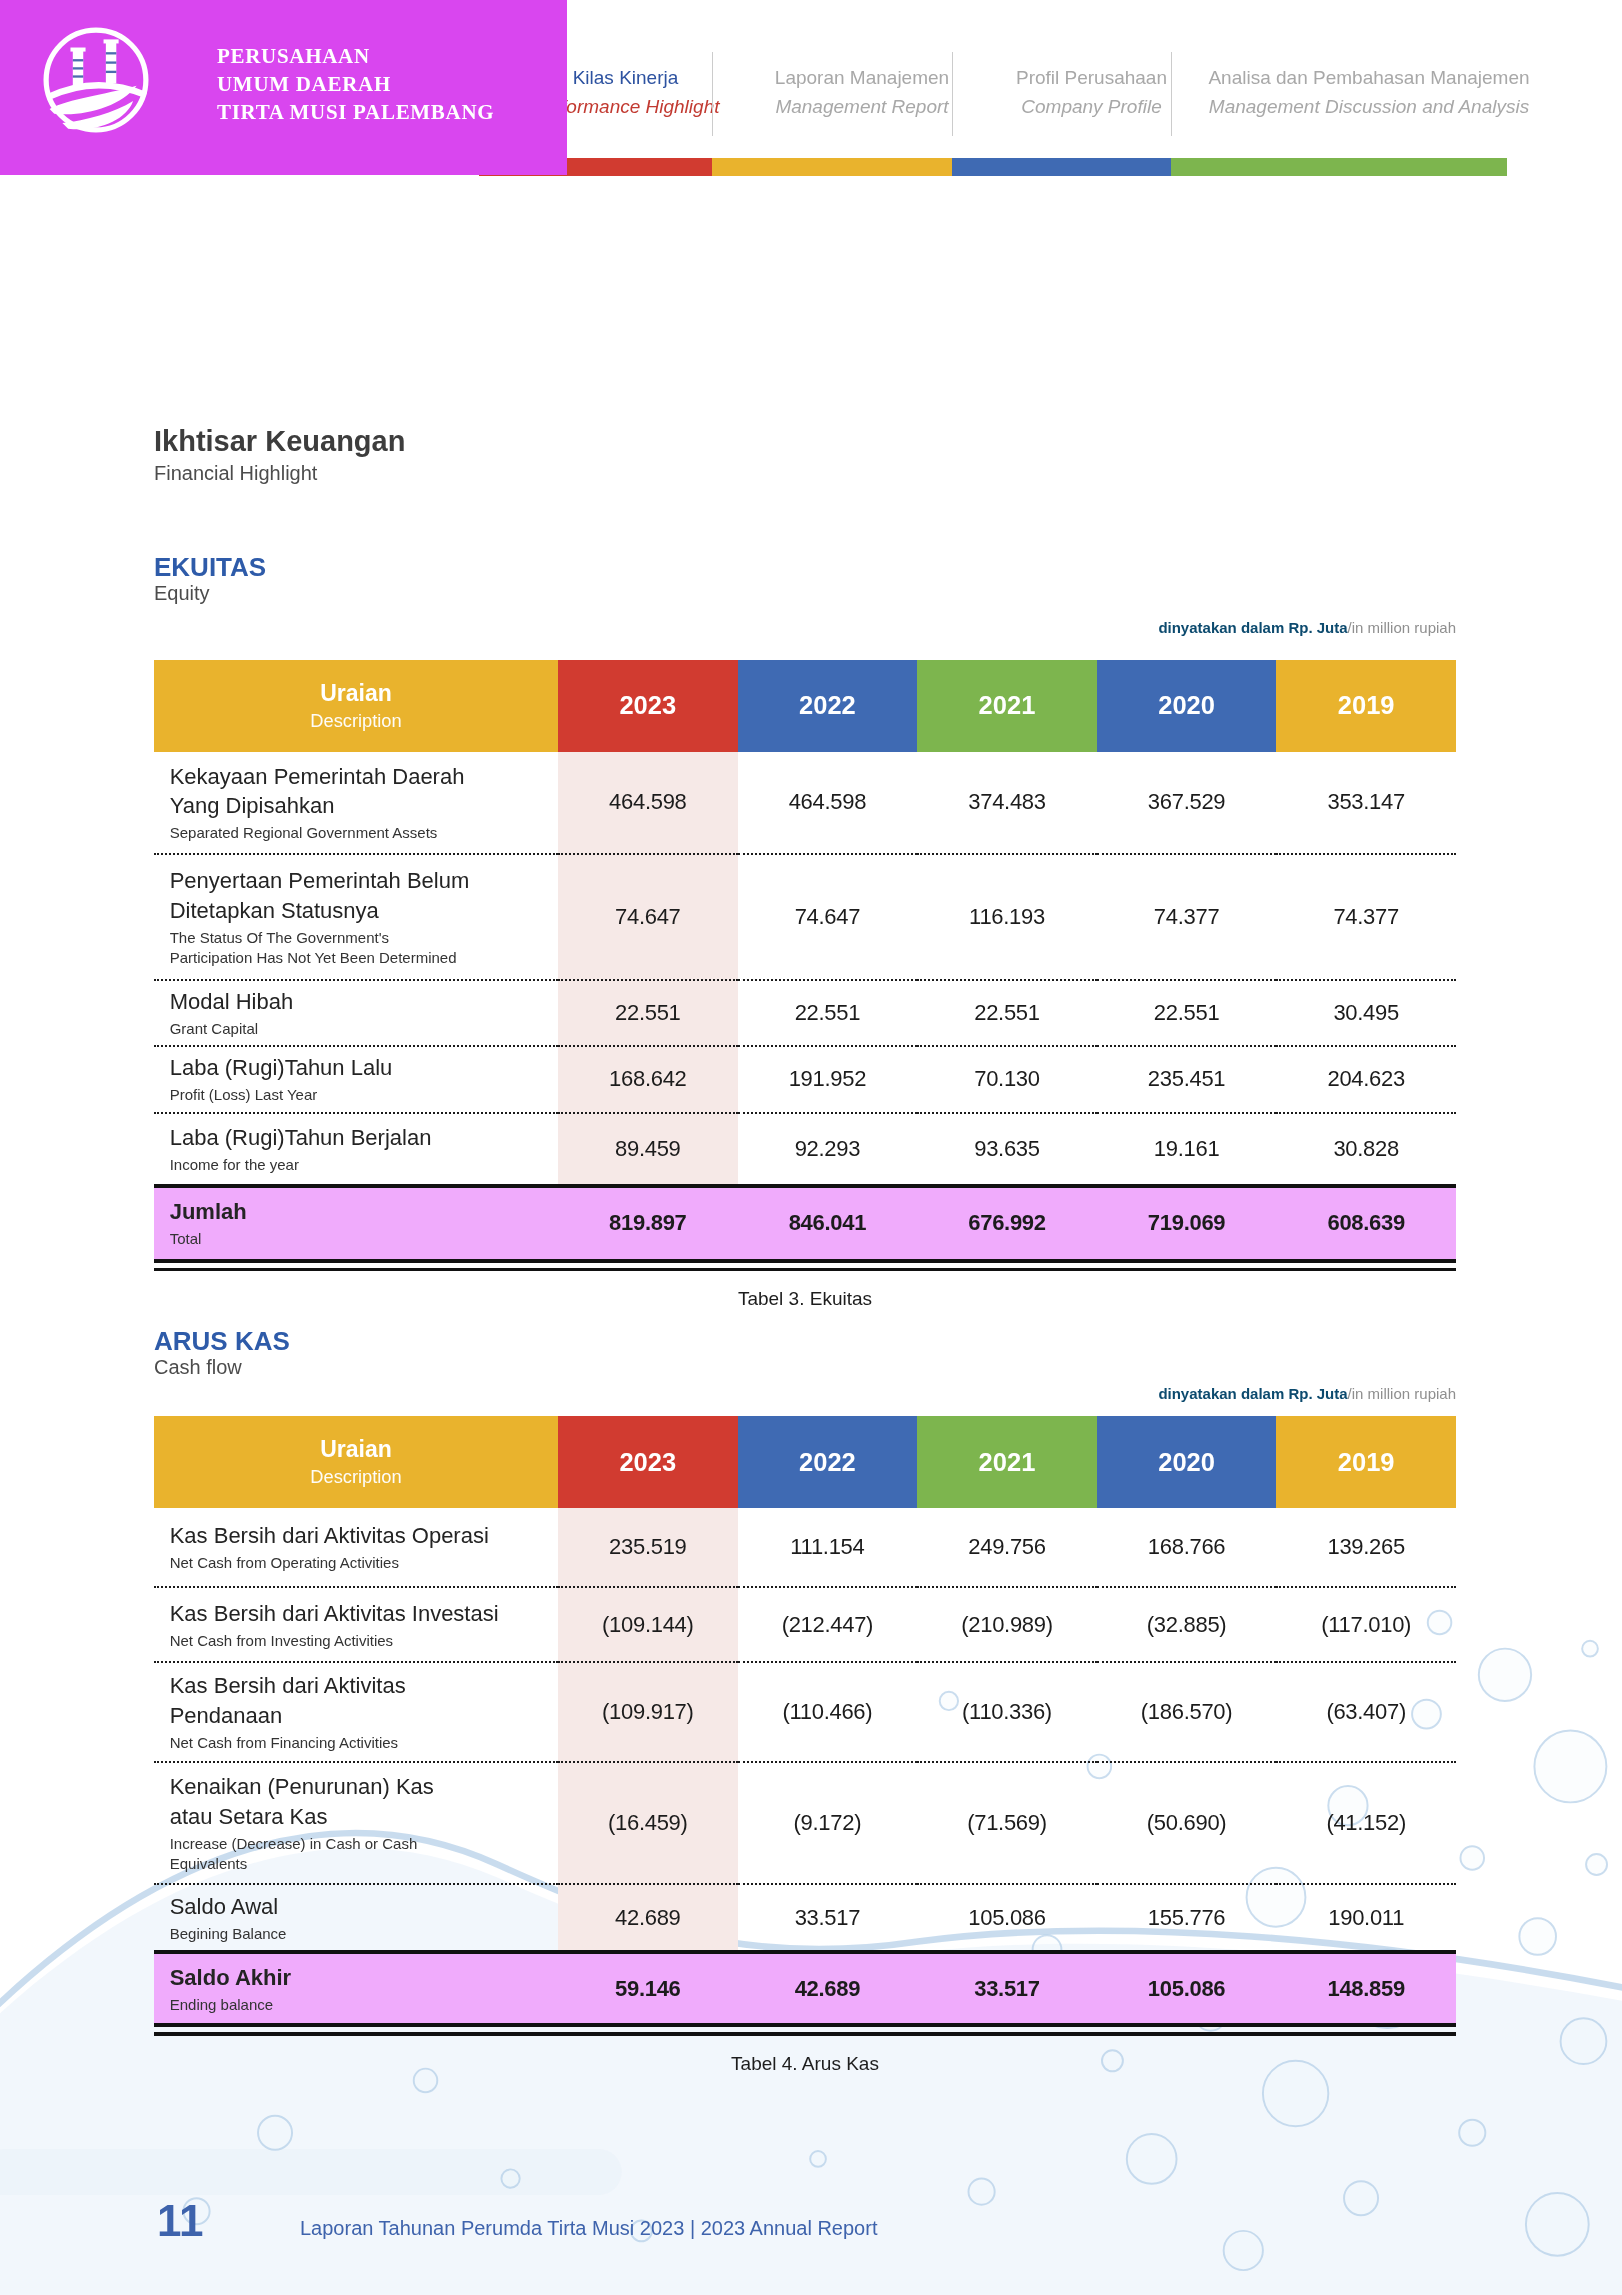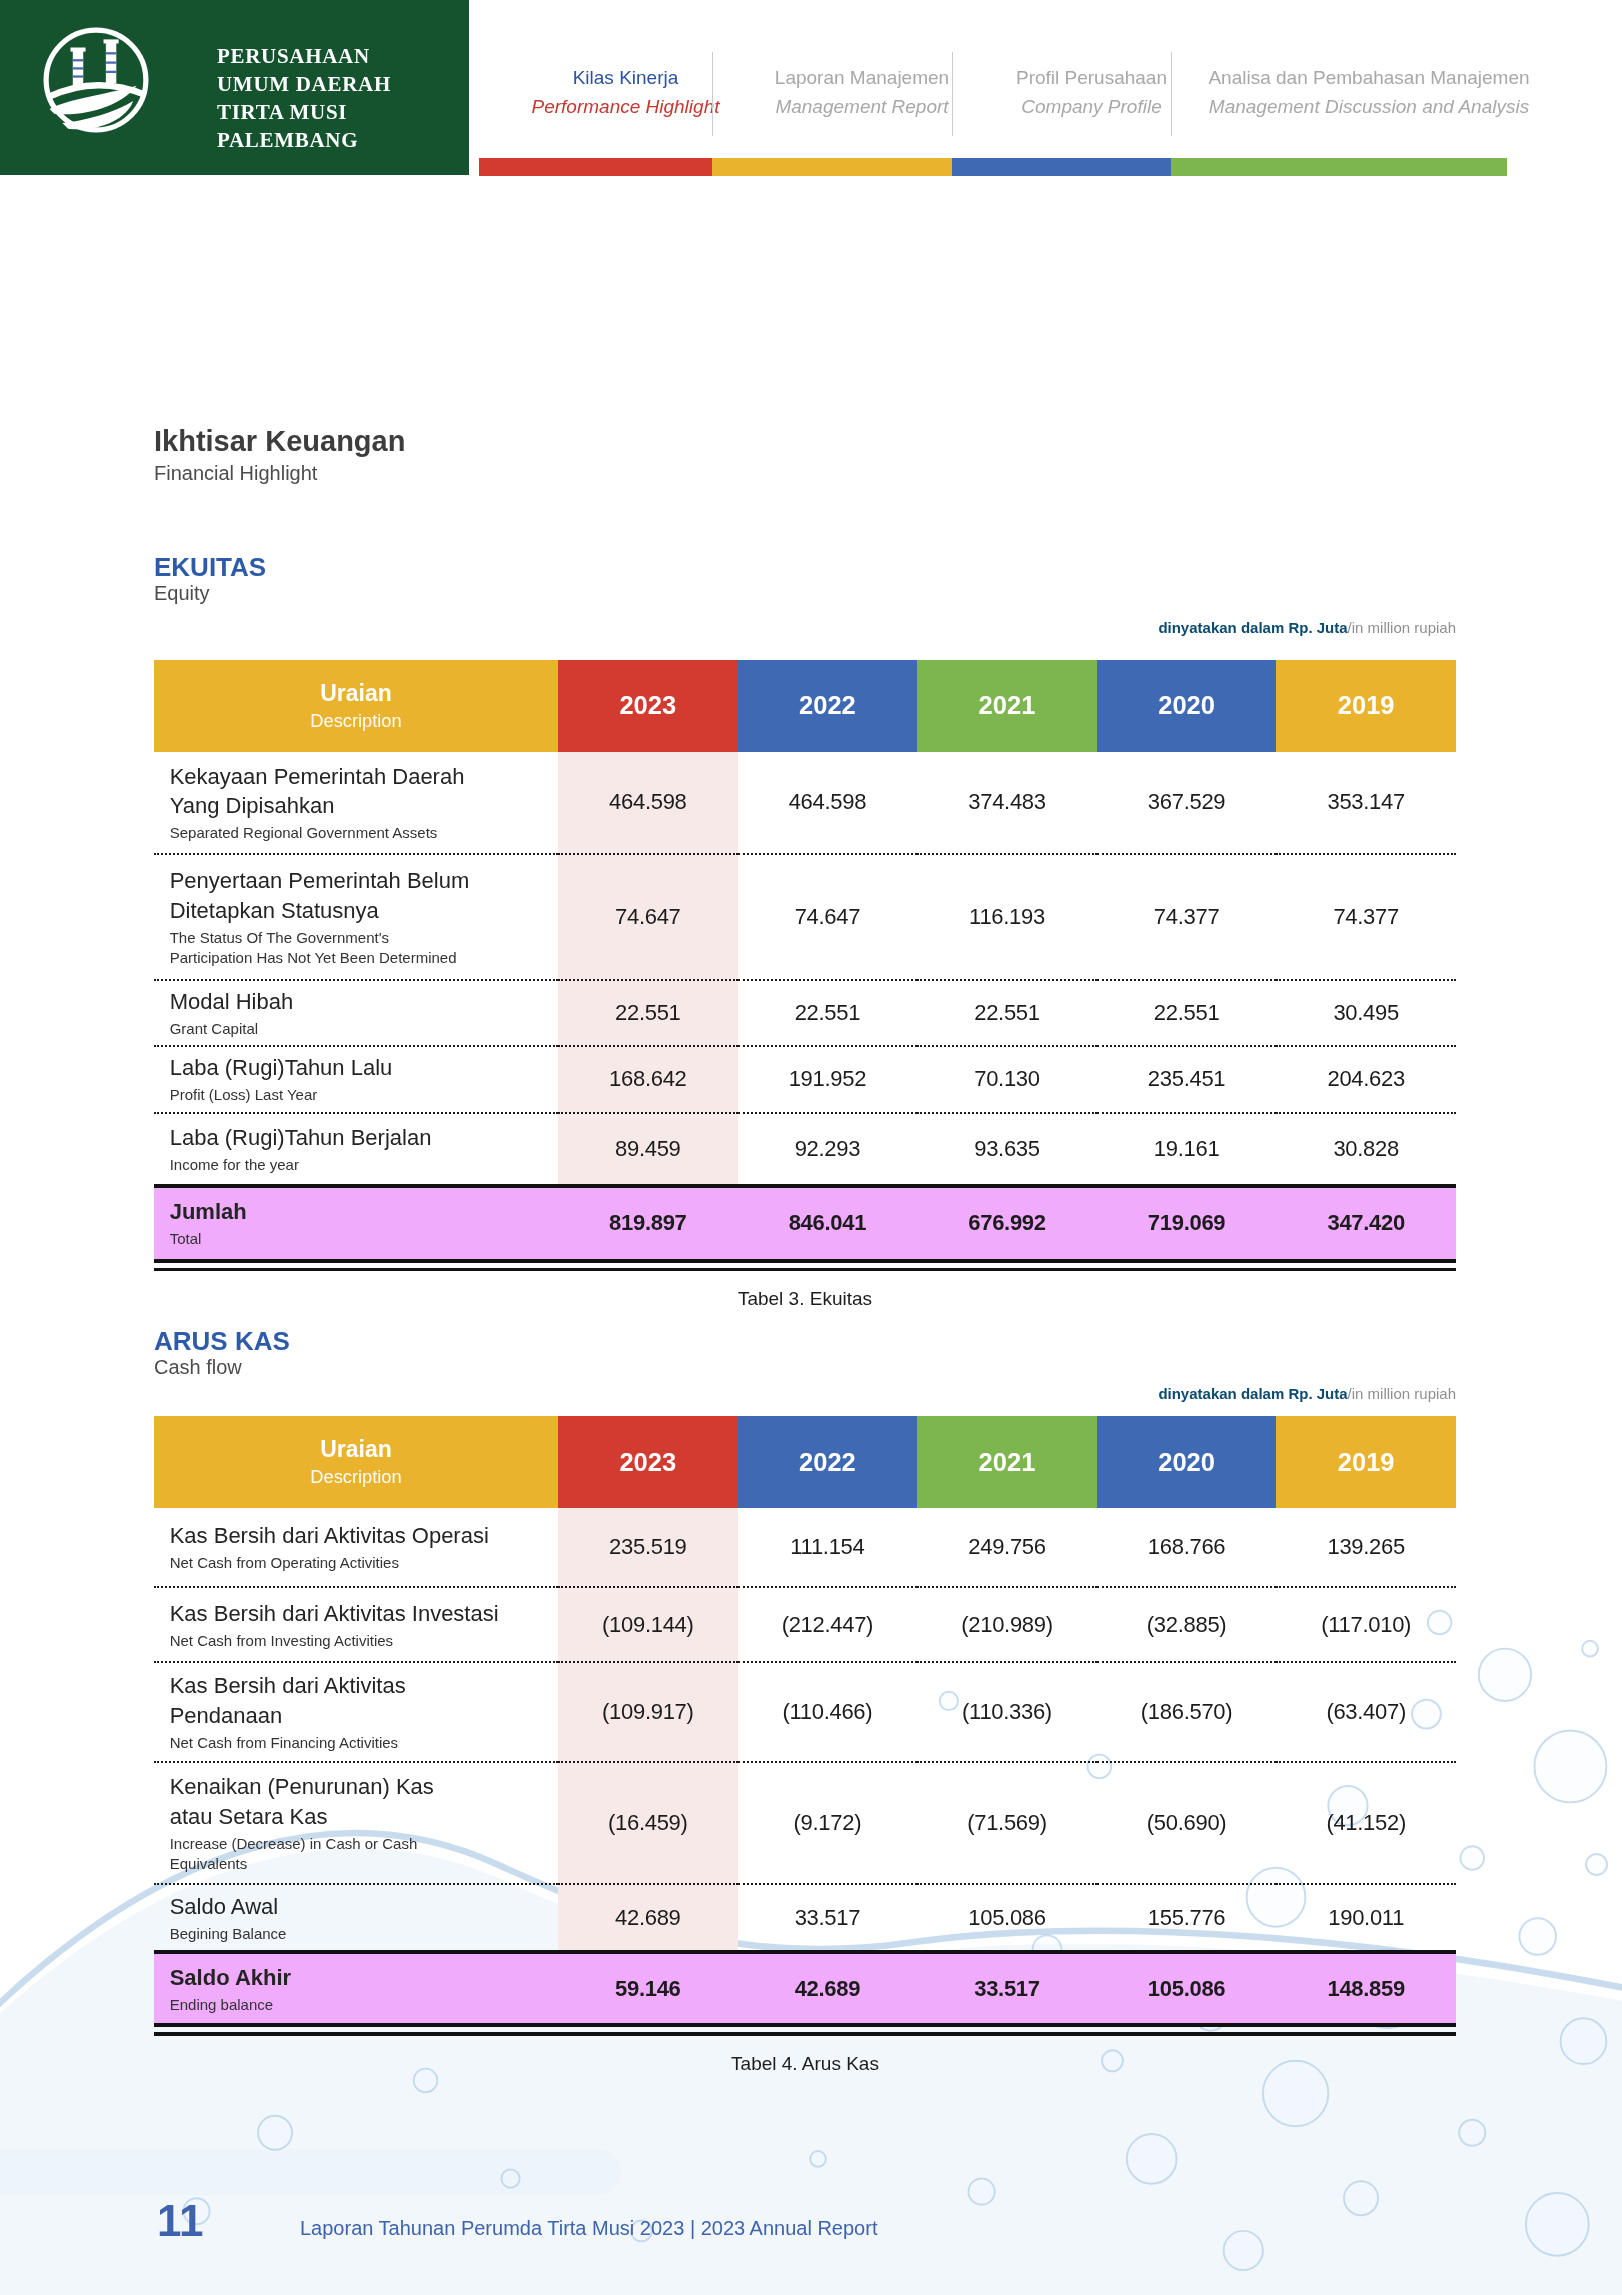--- a/index.html
+++ b/index.html
@@ -8,7 +8,7 @@
   
   .water-bg{position:absolute;left:0;top:0;width:1623px;height:2295px;z-index:0;pointer-events:none;}
   
-  .logo-block{position:absolute;left:0;top:0;width:469px;height:175px;background:#14532d;z-index:2;}
+  .logo-block{position:absolute;left:0;top:0;width:567px;height:175px;background:#d946ef;z-index:2;}
   .logo-icon{position:absolute;left:38px;top:22px;}
   .logo-text{position:absolute;left:217px;top:42px;color:#fff;
              font-family:"Liberation Serif",serif;font-weight:bold;

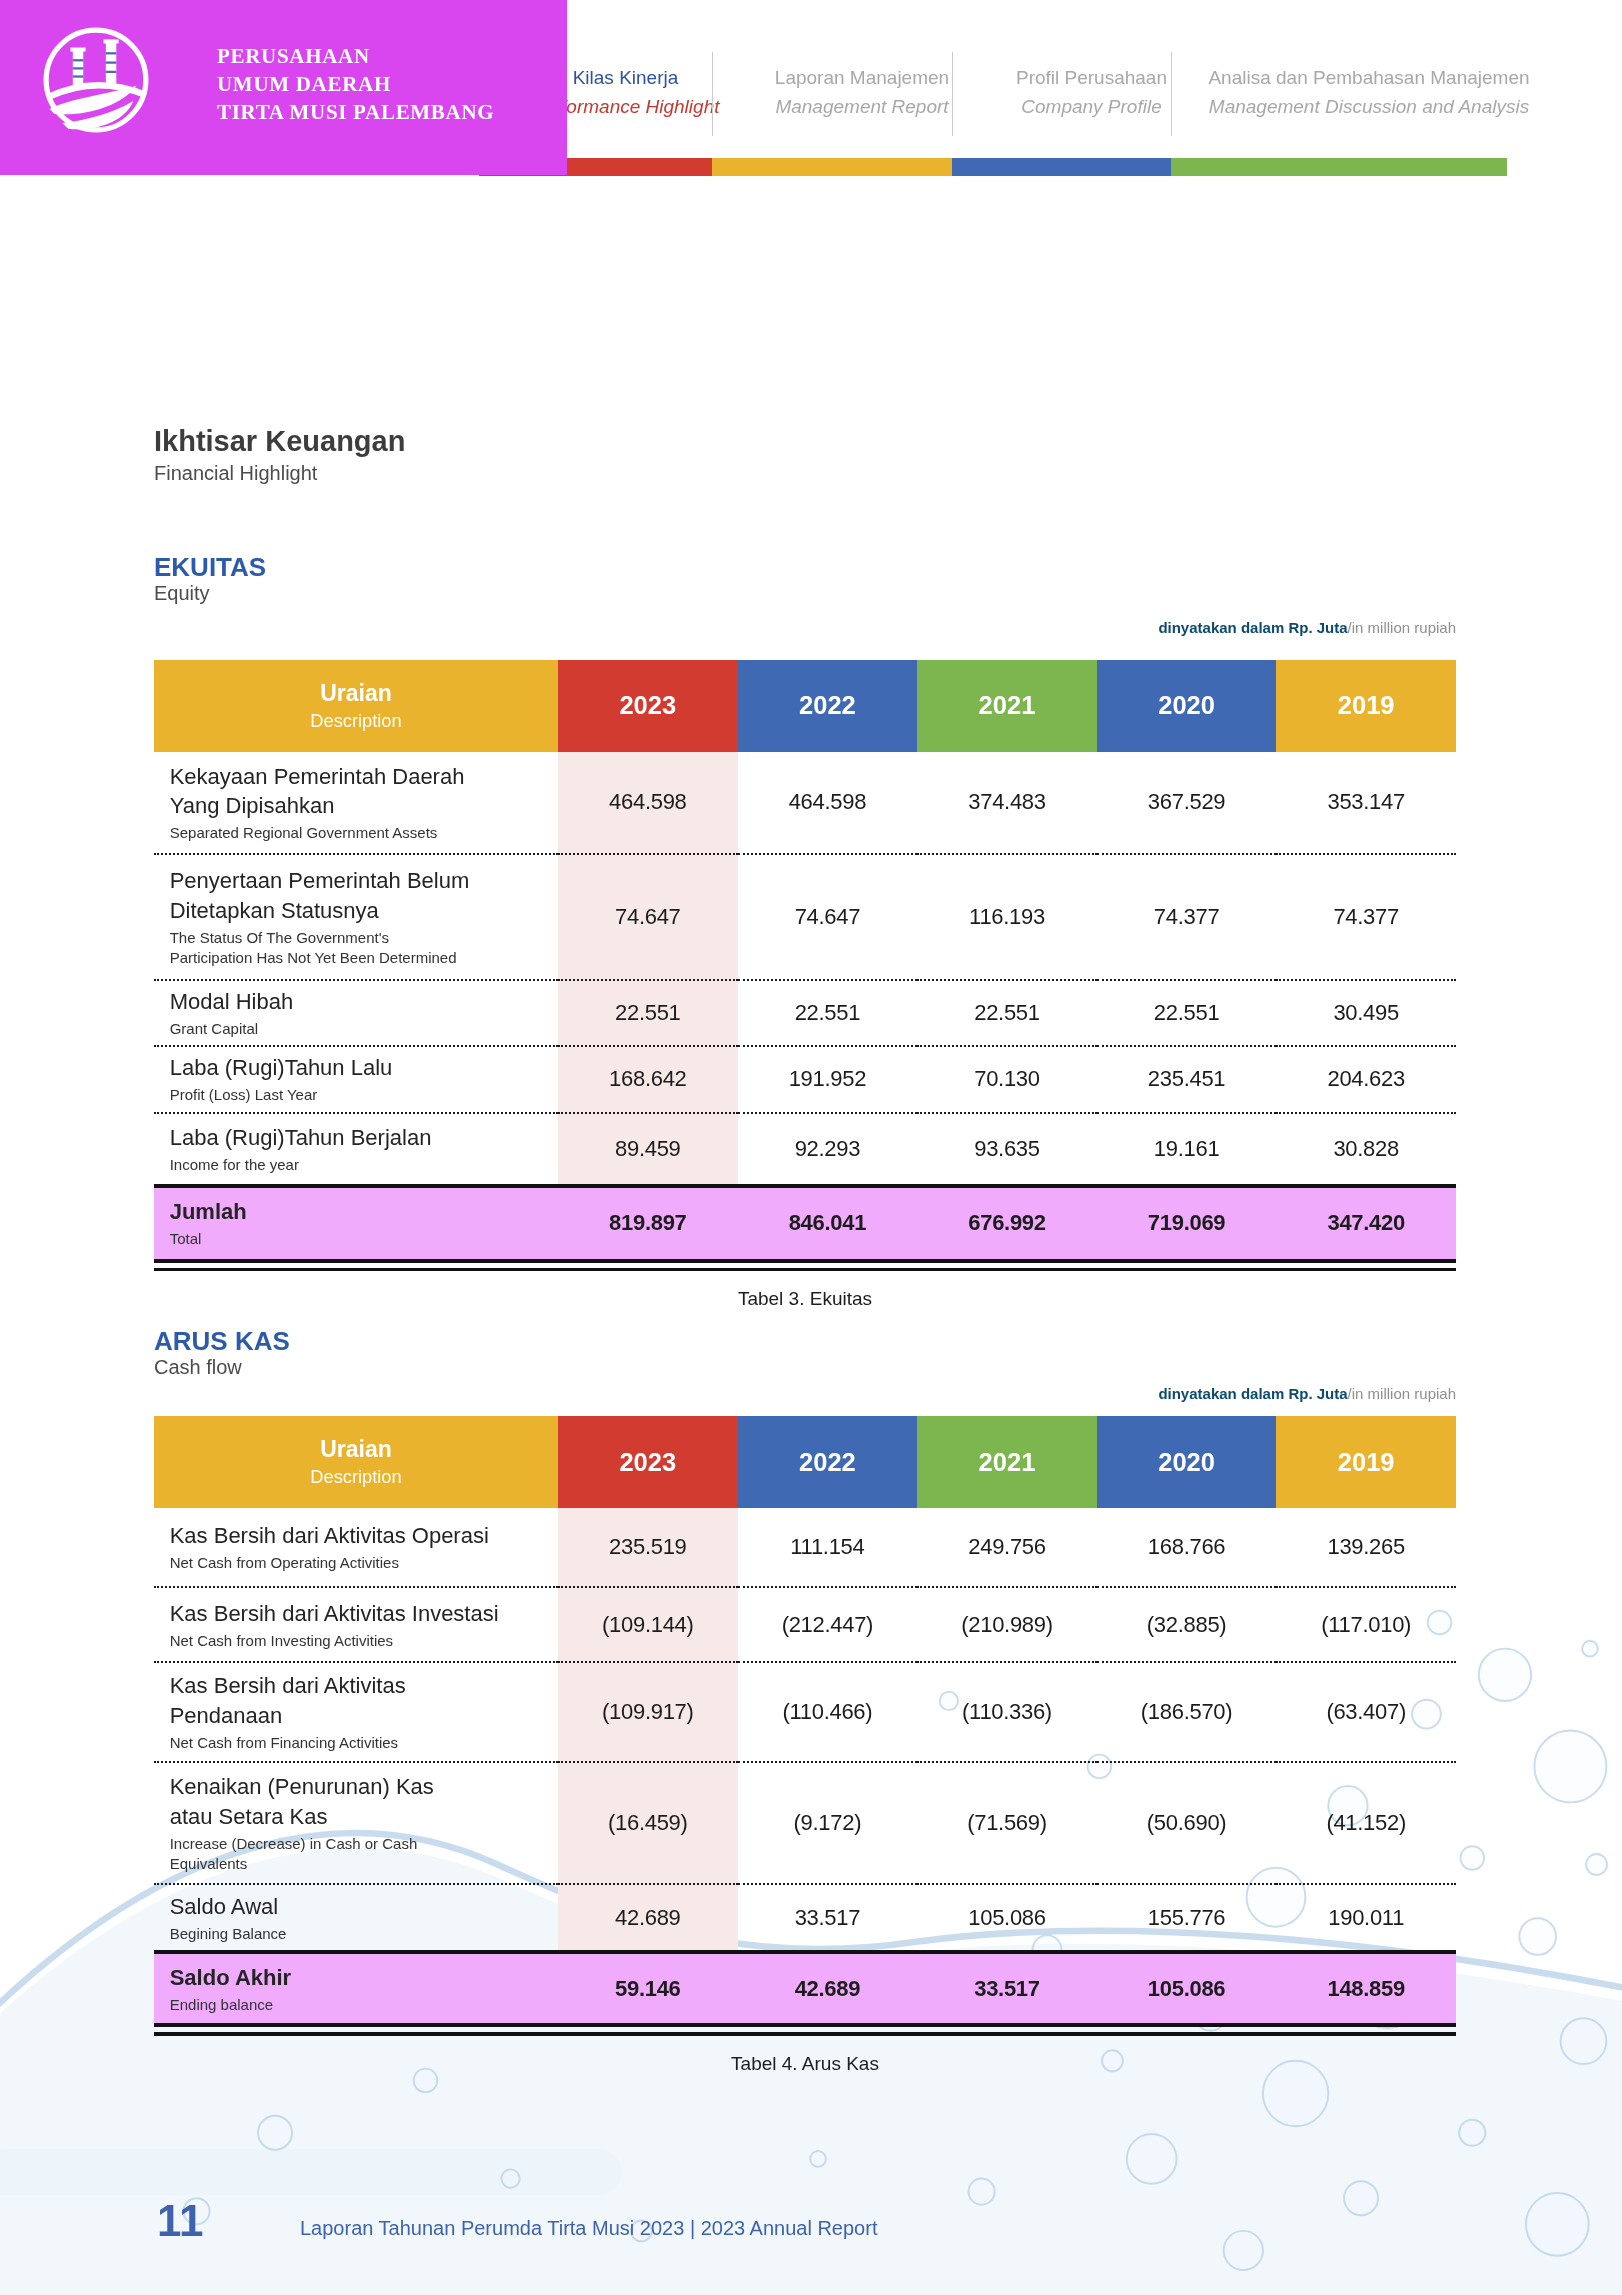--- a/index.html
+++ b/index.html
@@ -245,7 +245,7 @@
             <td class="td-val">846.041</td>
             <td class="td-val">676.992</td>
             <td class="td-val">719.069</td>
-            <td class="td-val">347.420</td>
+            <td class="td-val">608.639</td>
           </tr>
         </tbody>
       </table>

